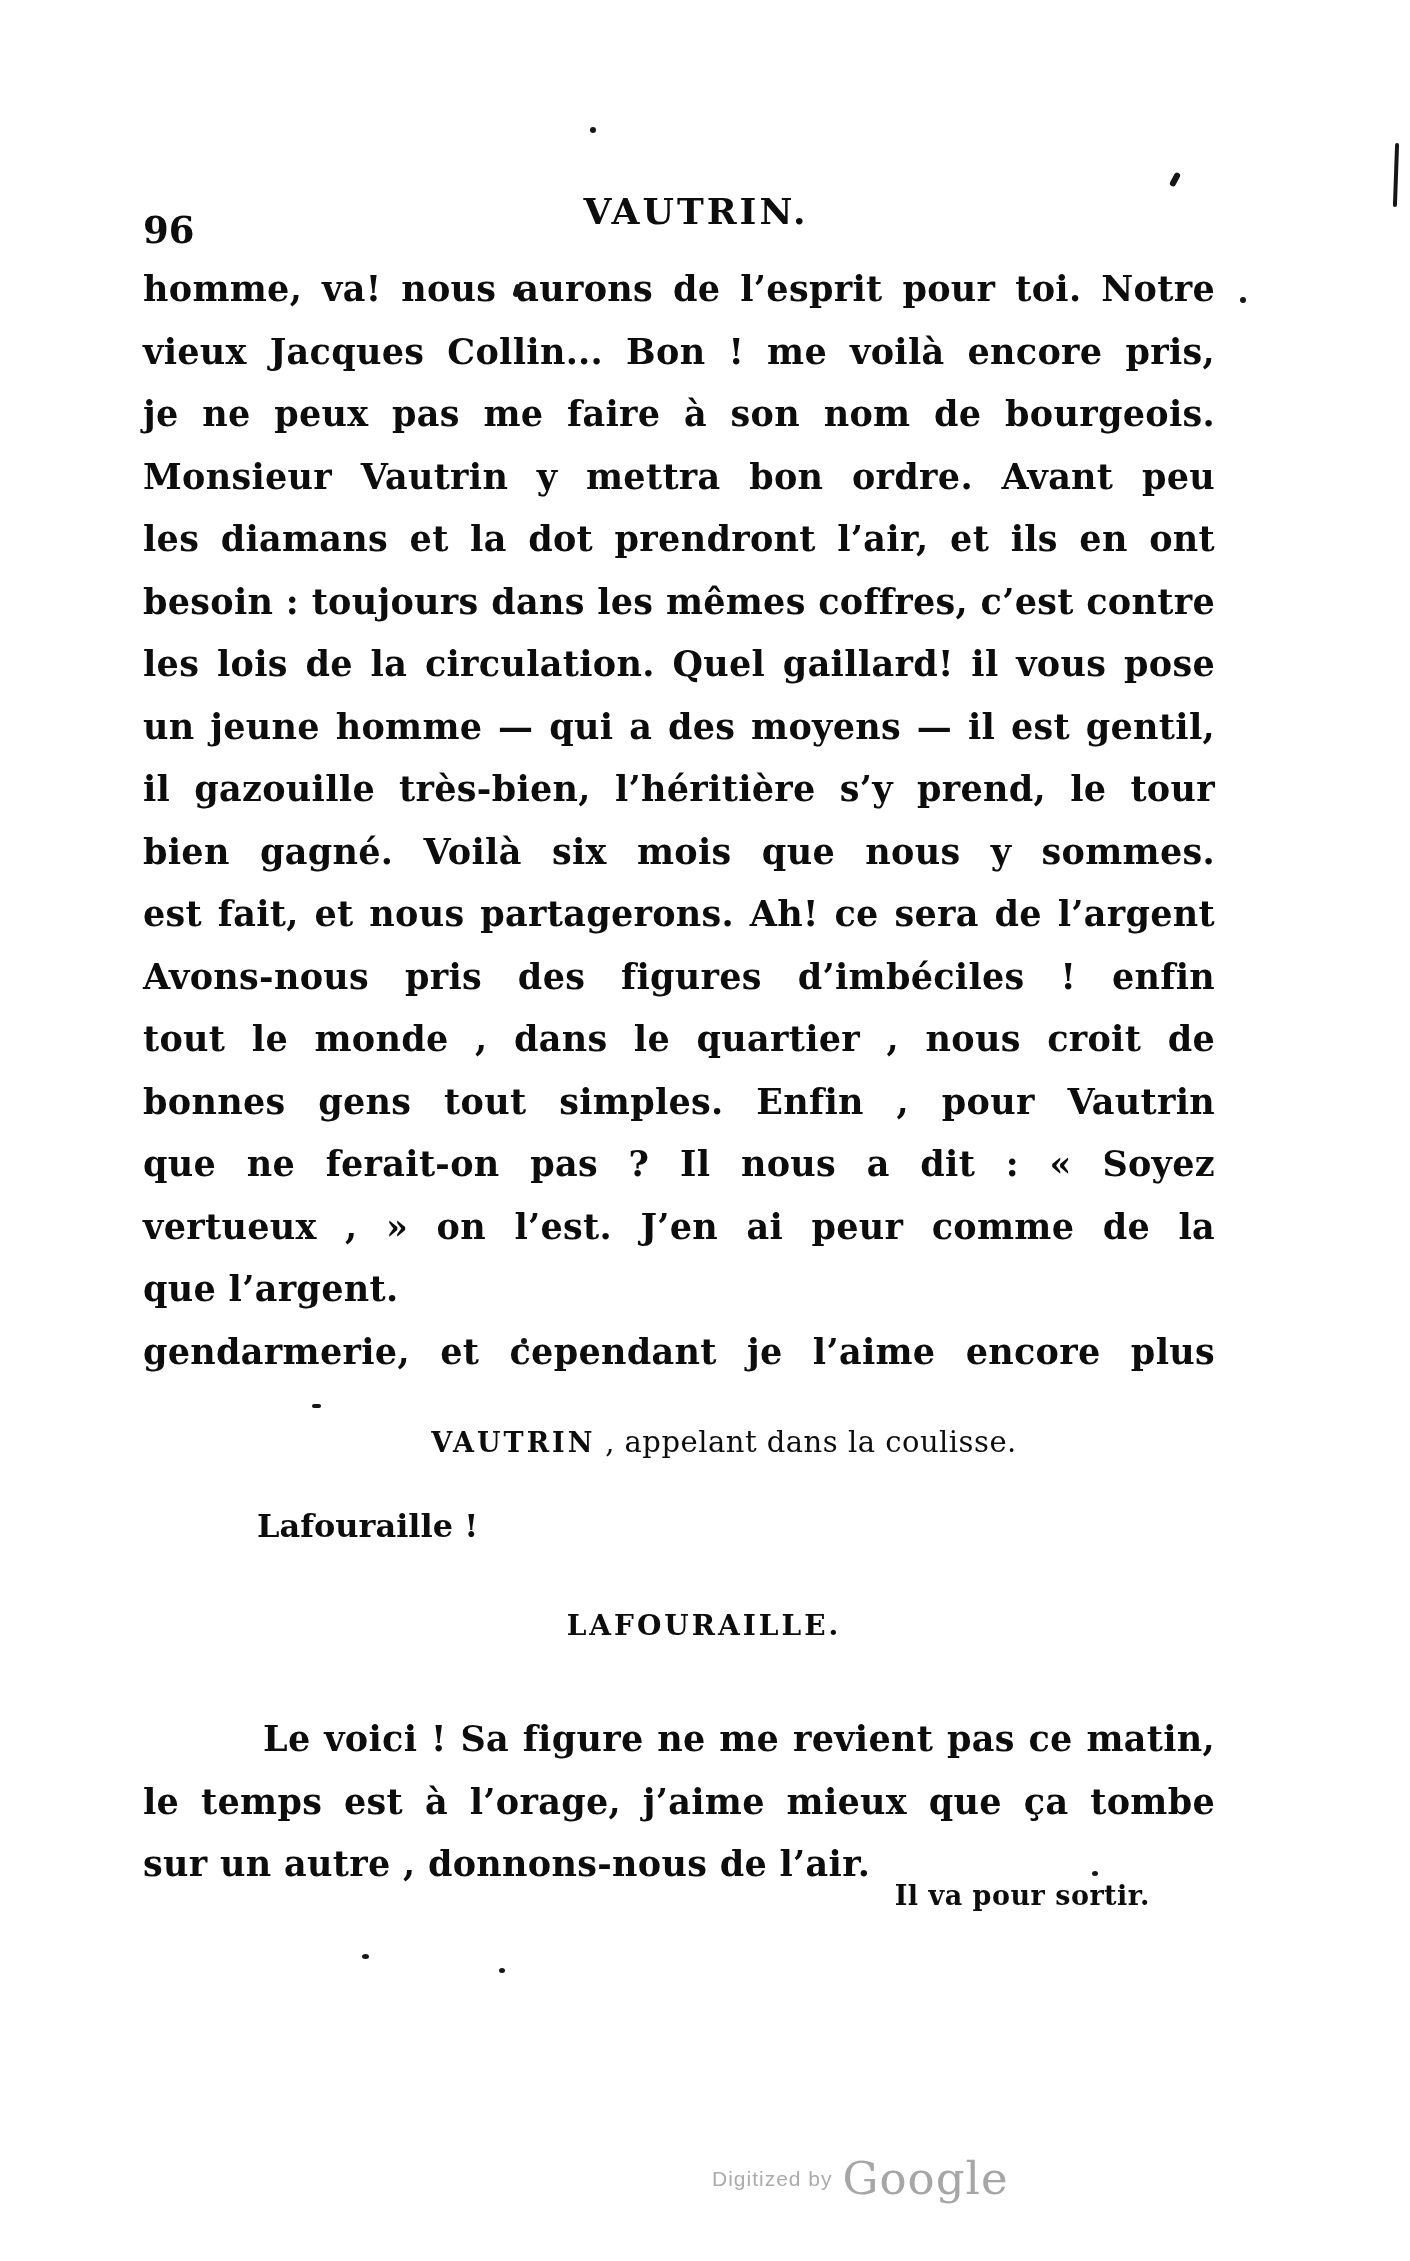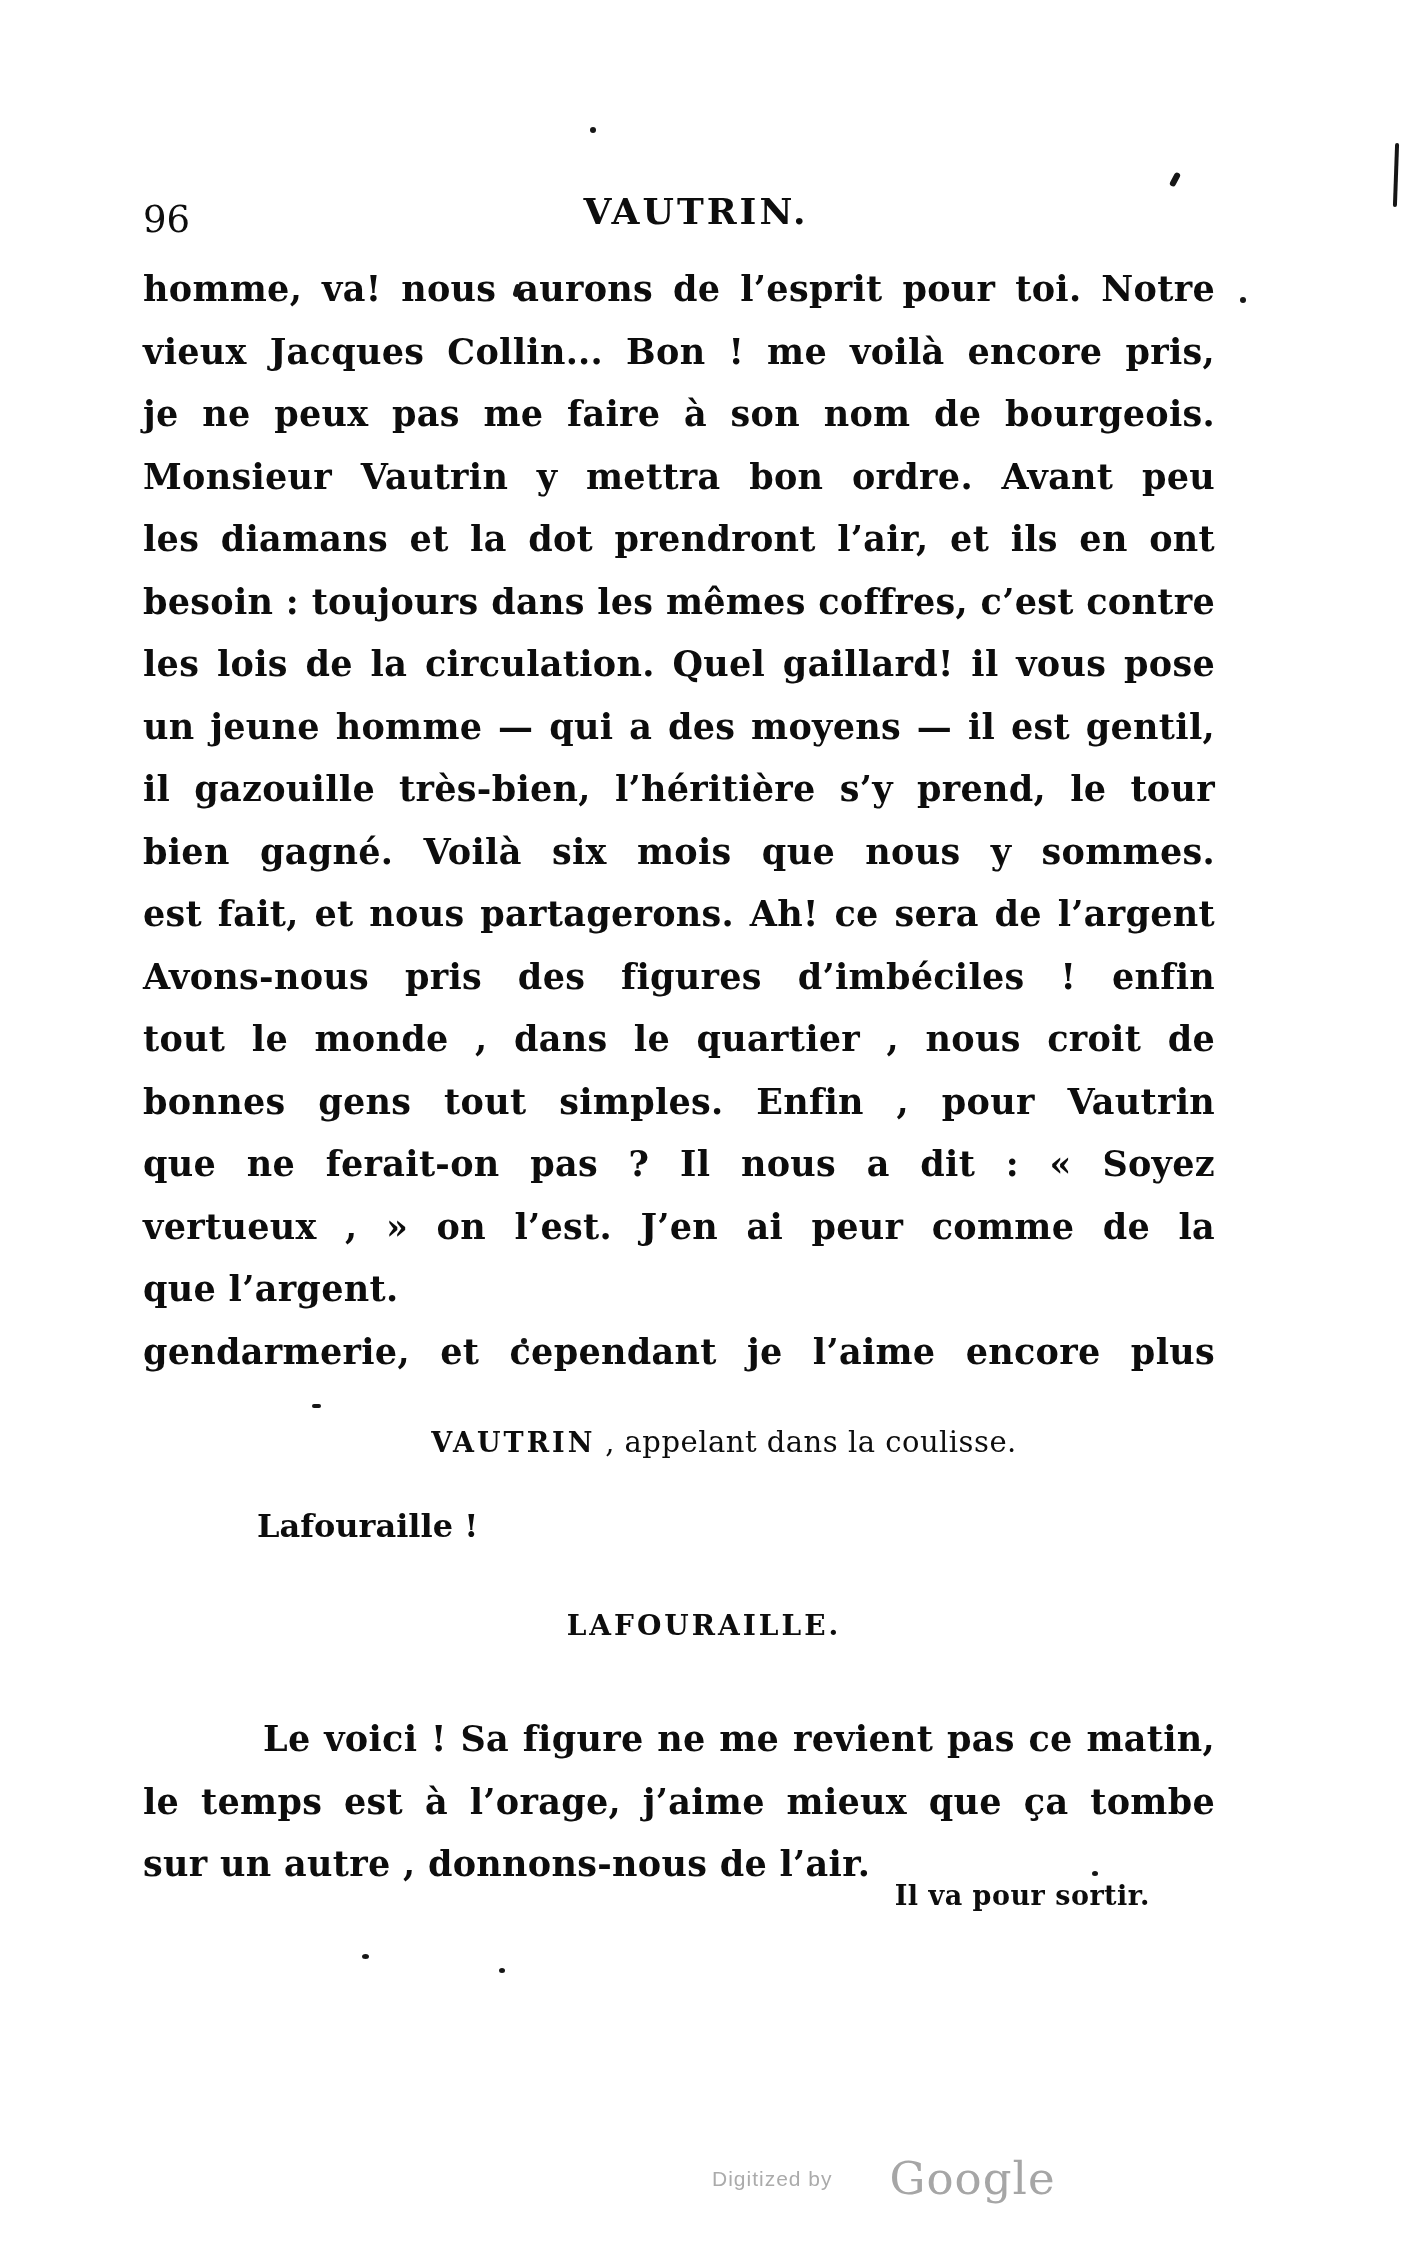--- a/index.html
+++ b/index.html
@@ -17,8 +17,8 @@
 
   
   .page-number {
-    left: 143px; top: 198px;
-    font-size: 37px; font-weight: normal;
+    left: 143px; top: 208px;
+    font-size: 37px; font-weight: bold;
   }
   .running-title {
     left: 143px; top: 190px; width: 1072px;

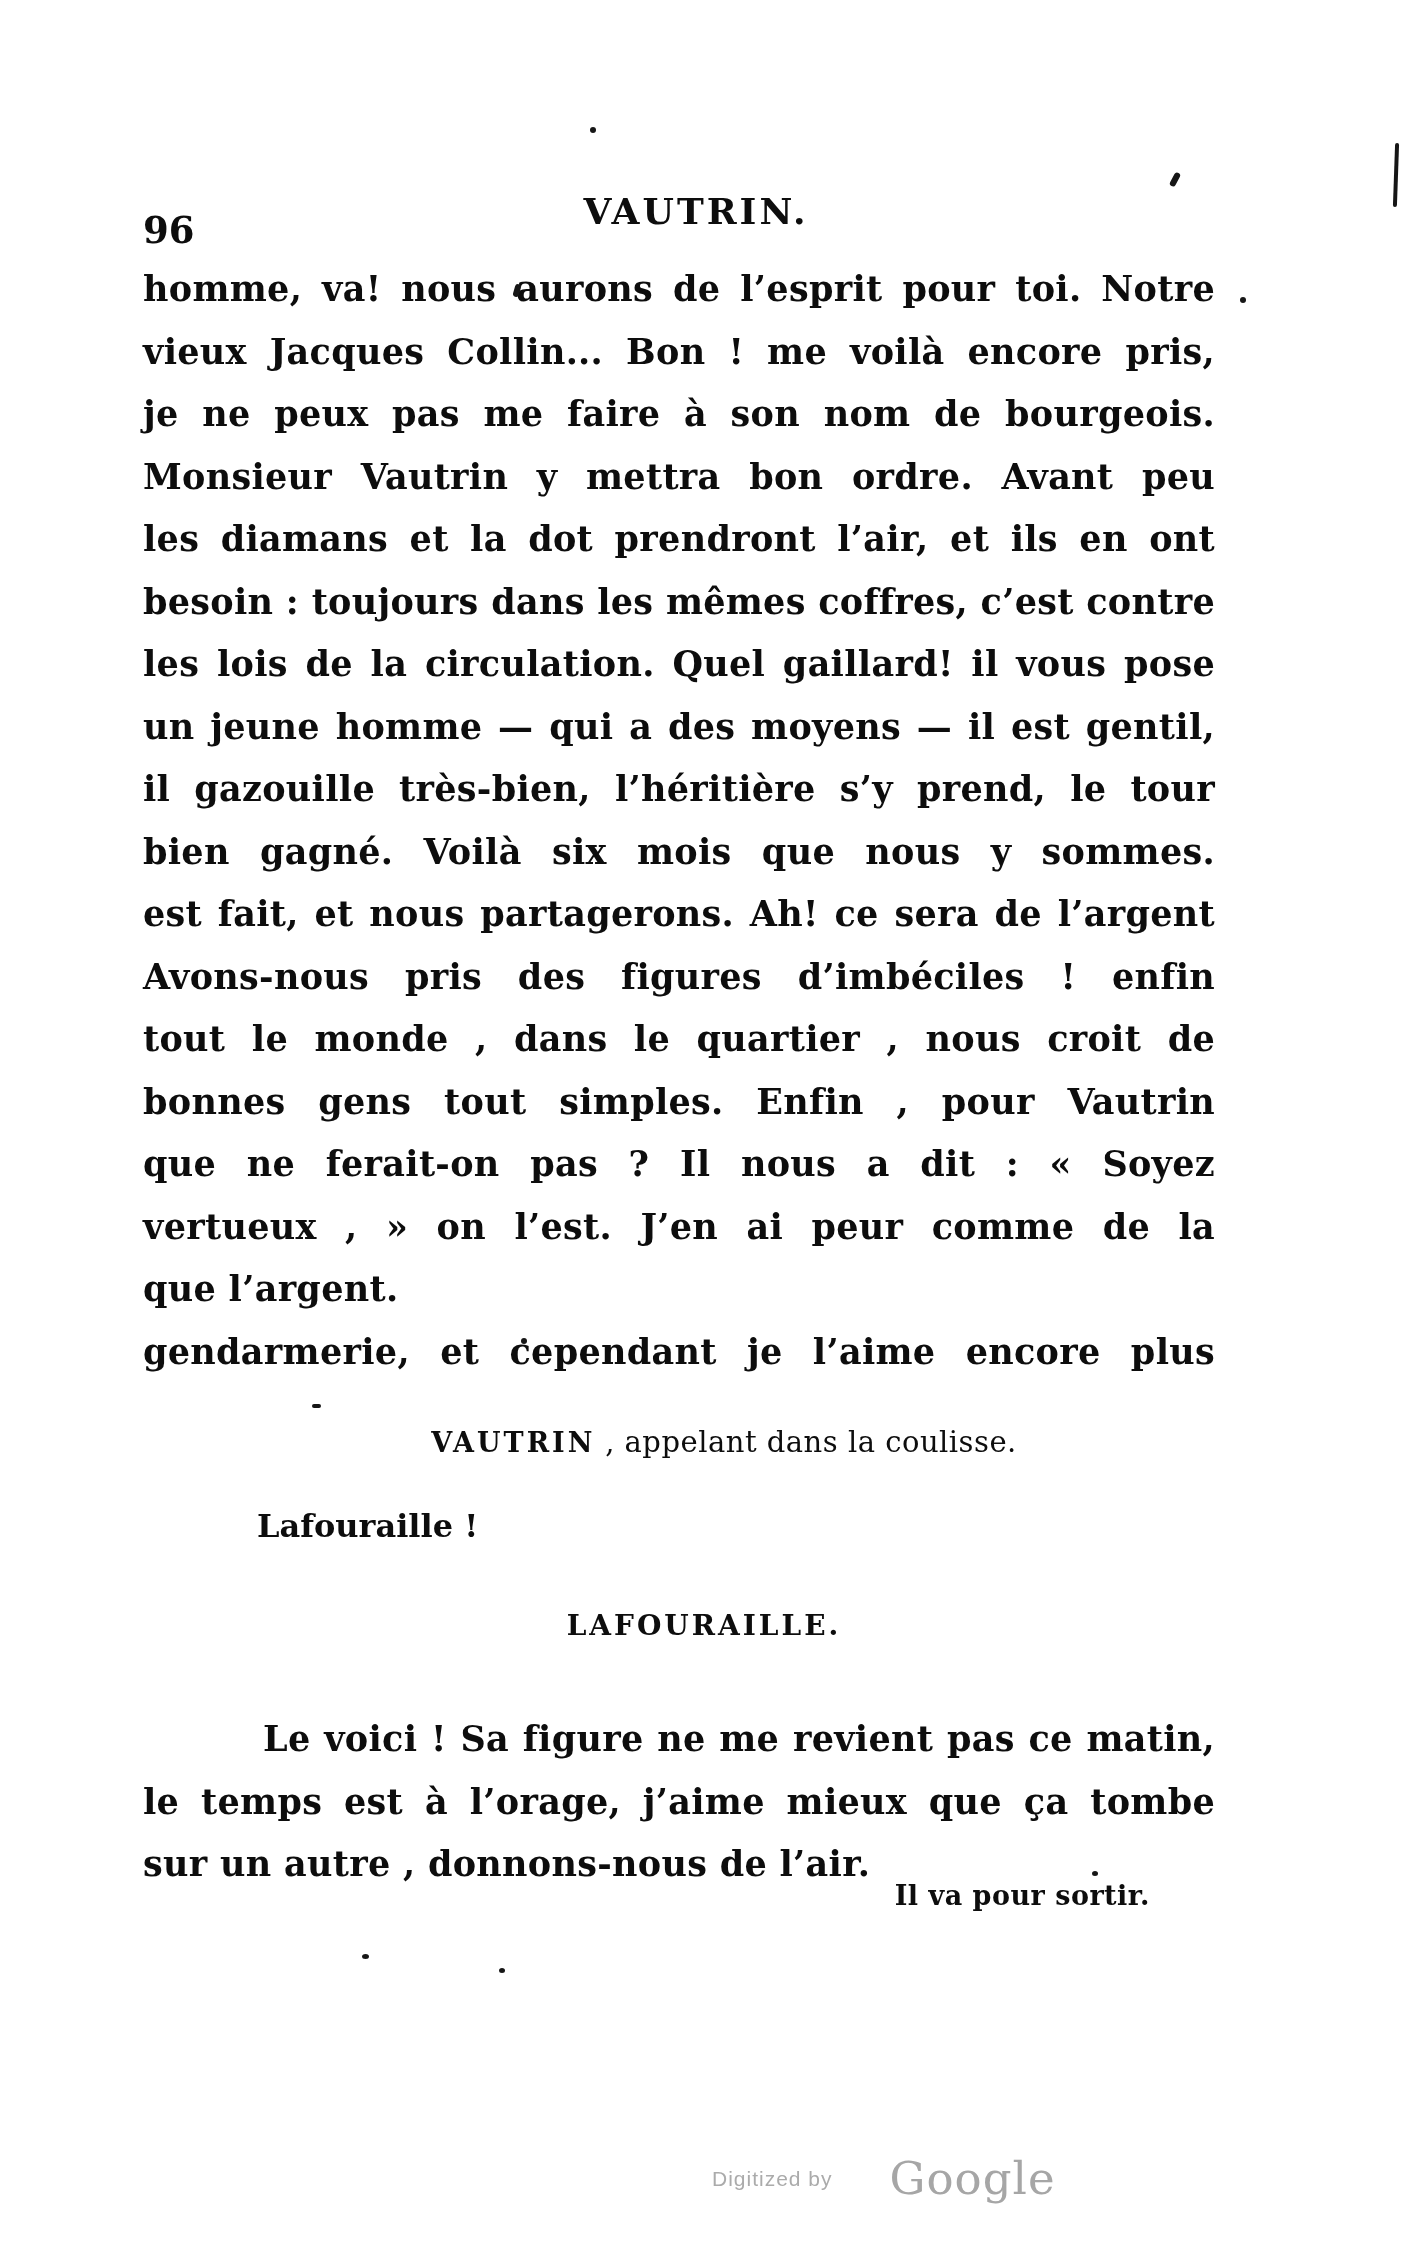--- a/index.html
+++ b/index.html
@@ -73,7 +73,7 @@
   }
   .wm-logo {
     font-family: "DejaVu Serif", serif;
-    font-size: 45px; color: #a6a6a6; letter-spacing: 1px; margin-left: 47px;
+    font-size: 45px; color: #a6a6a6; letter-spacing: 1px;
   }
 
   

